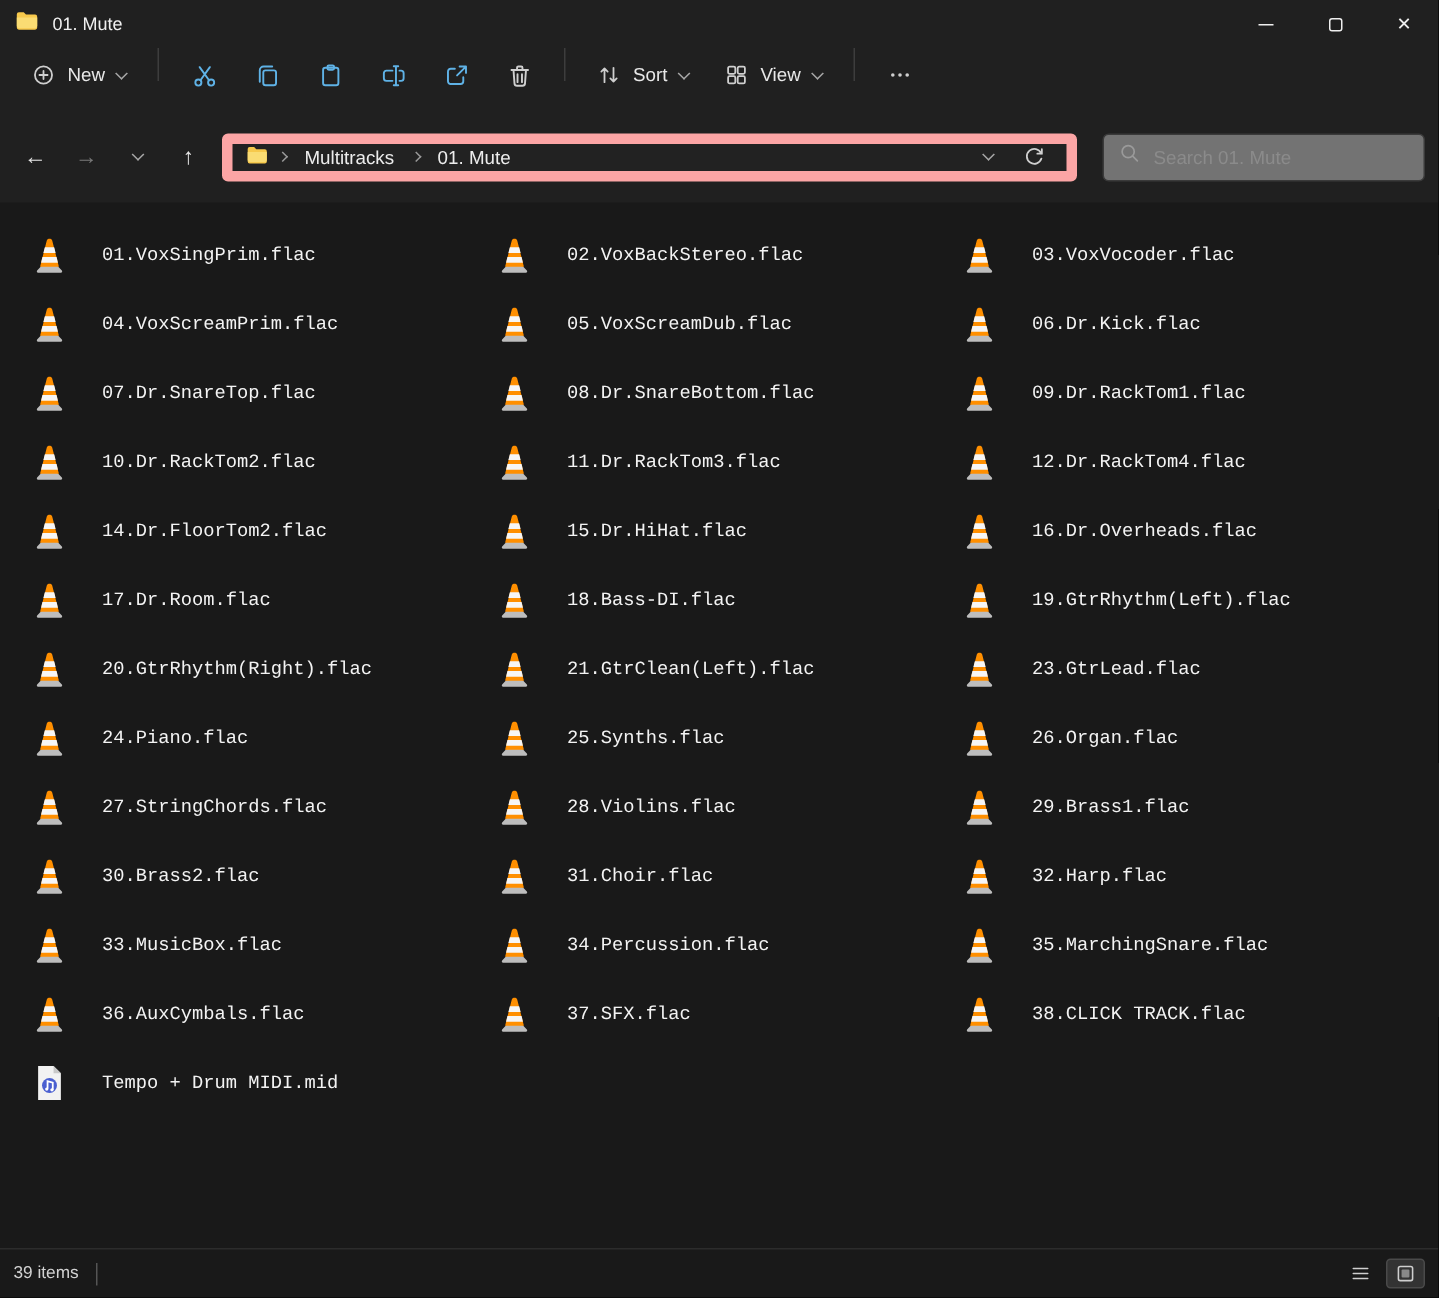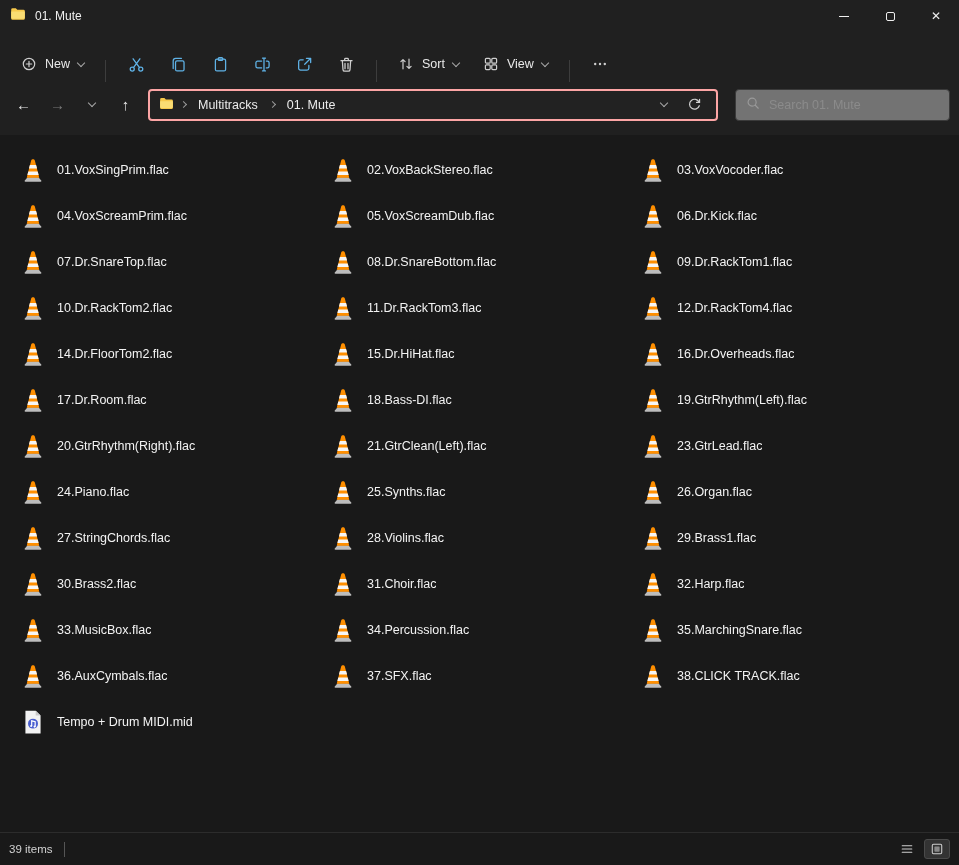--- a/index.html
+++ b/index.html
@@ -17,7 +17,7 @@
   .max-glyph { width:9px; height:9px; border:1px solid #efefef; border-radius:2px; display:block; }
 
   
-  .commandbar { height:50px; background:#202020; display:flex; align-items:flex-end; padding:0 10px; gap:2px; flex:0 0 auto; }
+  .commandbar { height:50px; background:#202020; display:flex; align-items:flex-start; padding:0 10px; gap:2px; flex:0 0 auto; }
   .cmd-btn { display:flex; align-items:center; gap:8px; height:36px; padding:0 11px; border-radius:4px; color:#e8e8e8; font-size:12.5px; background:transparent; cursor:default; }
   .icon-btn { width:40px; justify-content:center; padding:0; }
   .cmd-sep { width:1px; height:22px; background:#3d3d3d; margin:0 8px; flex:0 0 auto; }

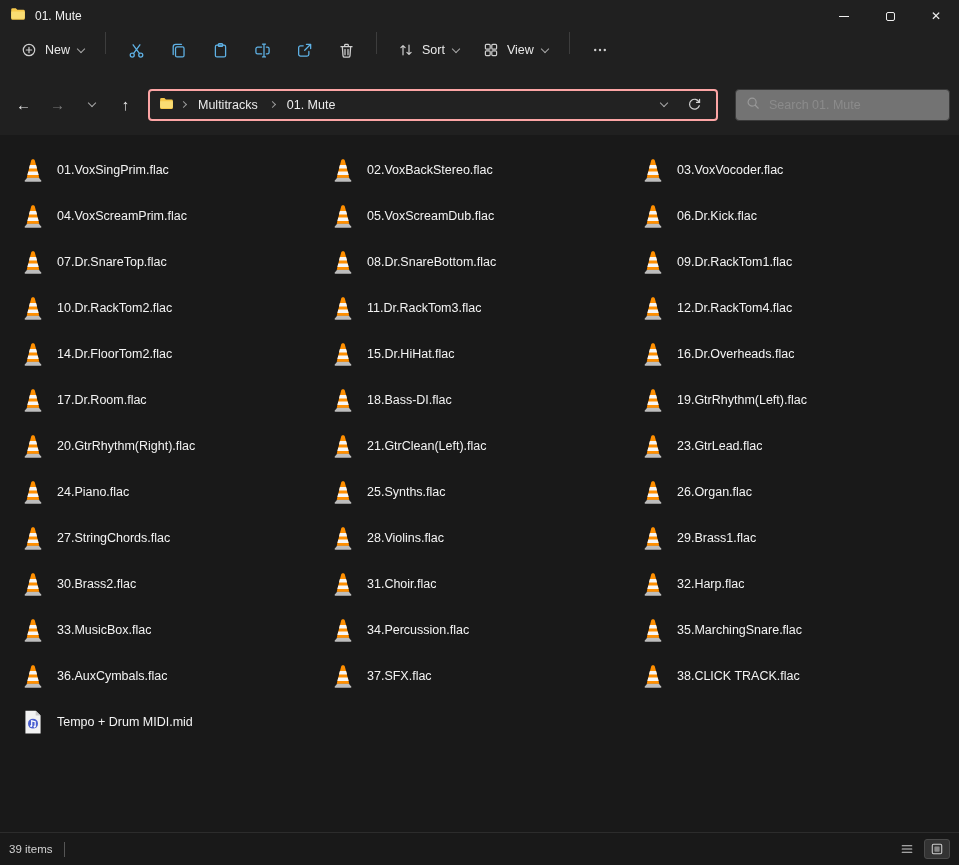--- a/index.html
+++ b/index.html
@@ -32,7 +32,7 @@
   .navbar { height:53px; background:#202020; display:flex; align-items:center; padding:2px 9px 10px 8px; gap:3px; flex:0 0 auto; }
   .nav-btn { width:31px; height:30px; display:flex; align-items:center; justify-content:center; color:#e6e6e6; font-size:15px; border-radius:4px; flex:0 0 auto; cursor:default; }
   .nav-btn.disabled { color:#7a7a7a; }
-  .addressbar { width:570px; height:32px; margin-left:4px; background:#222222; border:2px solid #fca5a5; border-radius:4px; display:flex; align-items:center; padding:0 9px; gap:4px; font-size:12.5px; color:#ececec; flex:0 0 auto; }
+  .addressbar { width:570px; height:32px; margin-left:4px; background:#222222; border:7px solid #fca5a5; border-radius:4px; display:flex; align-items:center; padding:0 9px; gap:4px; font-size:12.5px; color:#ececec; flex:0 0 auto; }
   .crumb { padding:3px 5px; border-radius:3px; white-space:nowrap; cursor:default; }
   .addr-spacer { flex:1; }
   .addr-ctrl { width:26px; height:26px; display:flex; align-items:center; justify-content:center; color:#cfcfcf; border-radius:3px; cursor:default; }

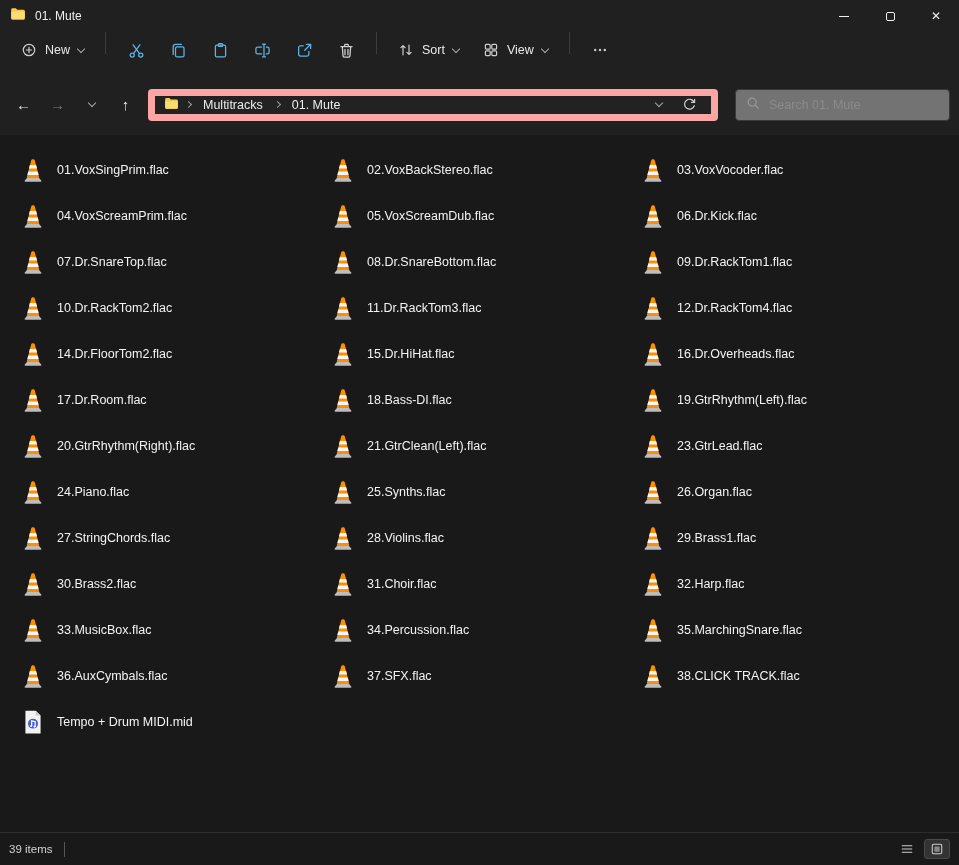--- a/index.html
+++ b/index.html
@@ -42,7 +42,7 @@
 
   
   .filegrid { flex:1; padding:12px 0 0 12px; display:grid; grid-template-columns:310px 310px 310px; grid-auto-rows:46px; align-content:start; overflow:hidden; }
-  .file-item { display:flex; align-items:center; gap:11px; padding:0 8px; border-radius:4px; cursor:default; }
+  .file-item { display:flex; align-items:center; gap:22px; padding:0 8px; border-radius:4px; cursor:default;font-family:Liberation Mono, monospace; }
   .file-icon { width:26px; height:26px; flex:0 0 auto; }
   .file-icon svg { display:block; }
   .file-label { font-size:12.5px; color:#f3f3f3; white-space:nowrap; overflow:hidden; text-overflow:ellipsis; }

